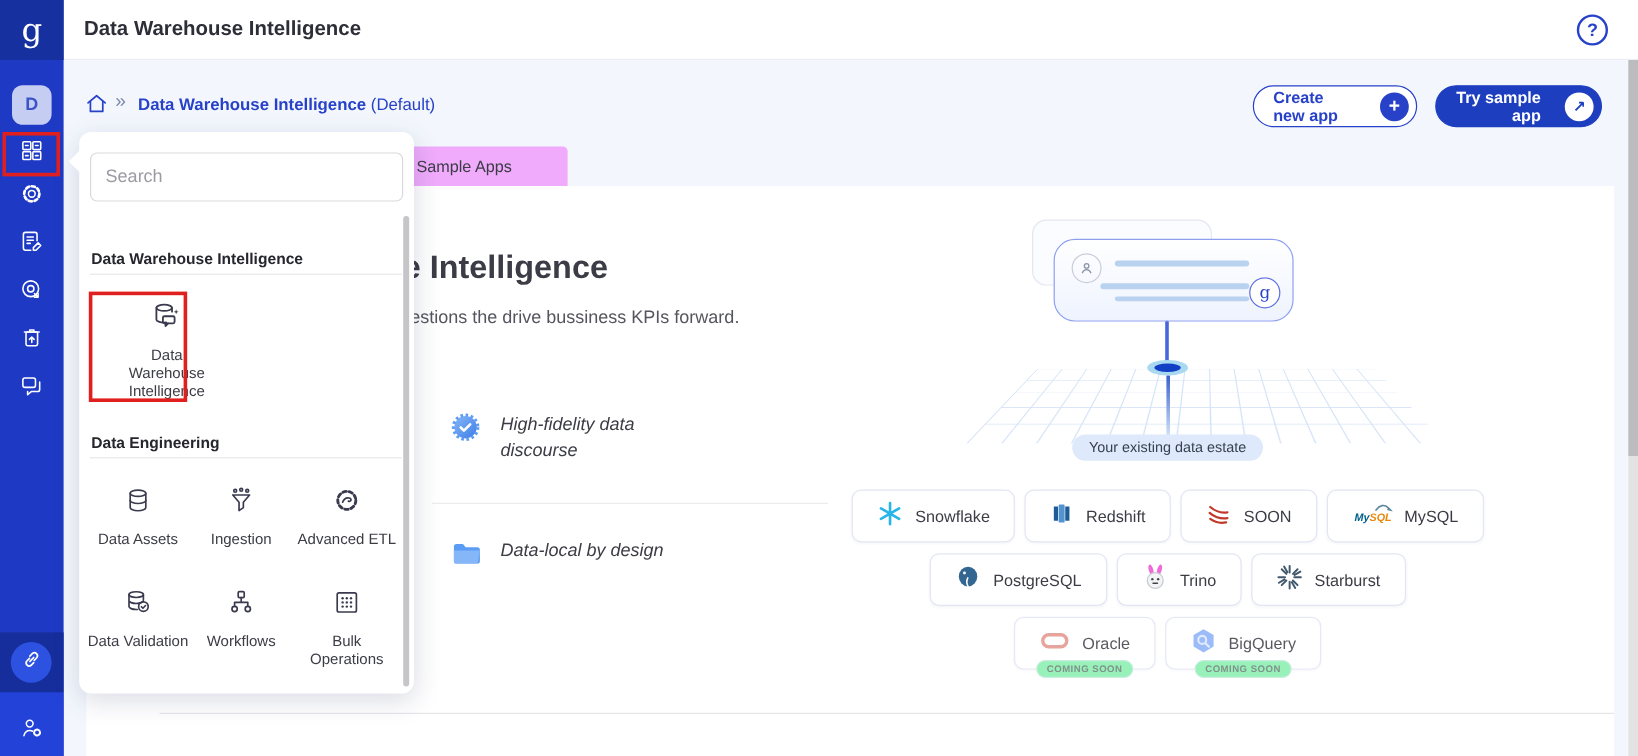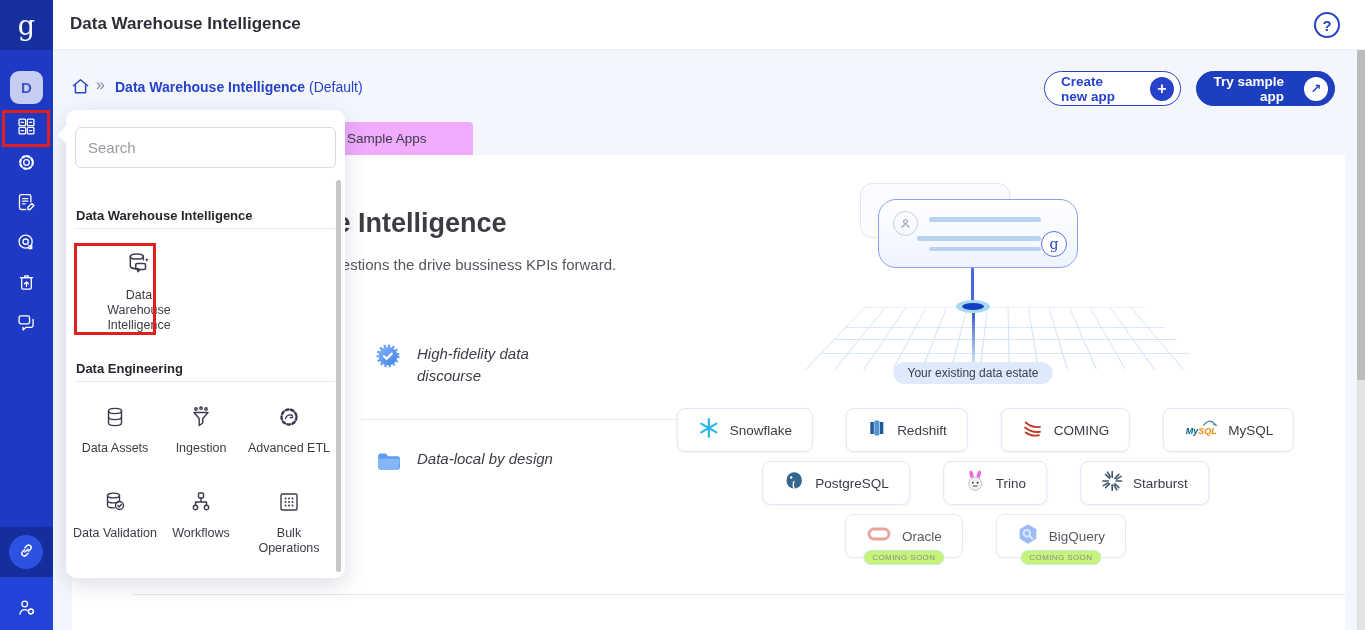--- a/index.html
+++ b/index.html
@@ -73,7 +73,7 @@
   
   .conn-row { position:absolute; left:973px; transform:translateX(-50%); display:flex; gap:8px; }
   .conn-card { position:relative; height:44px; background:#fff; border:1px solid #e2e6f2; border-radius:8px;
-    display:flex; align-items:center; gap:10px; padding:0 20px; box-shadow:0 1px 2px rgba(40,60,120,.04);margin-left:25px; }
+    display:flex; align-items:center; gap:10px; padding:0 20px; box-shadow:0 1px 2px rgba(40,60,120,.04); }
   .conn-card .conn-label { font-size:13.5px; color:#3c3c46; white-space:nowrap; }
   .conn-card.soon { opacity:.85;justify-content:flex-end; }
   .soon-badge { position:absolute; left:50%; bottom:-8px; transform:translateX(-50%); background:#bef264; border:1px solid #bfe9d9;

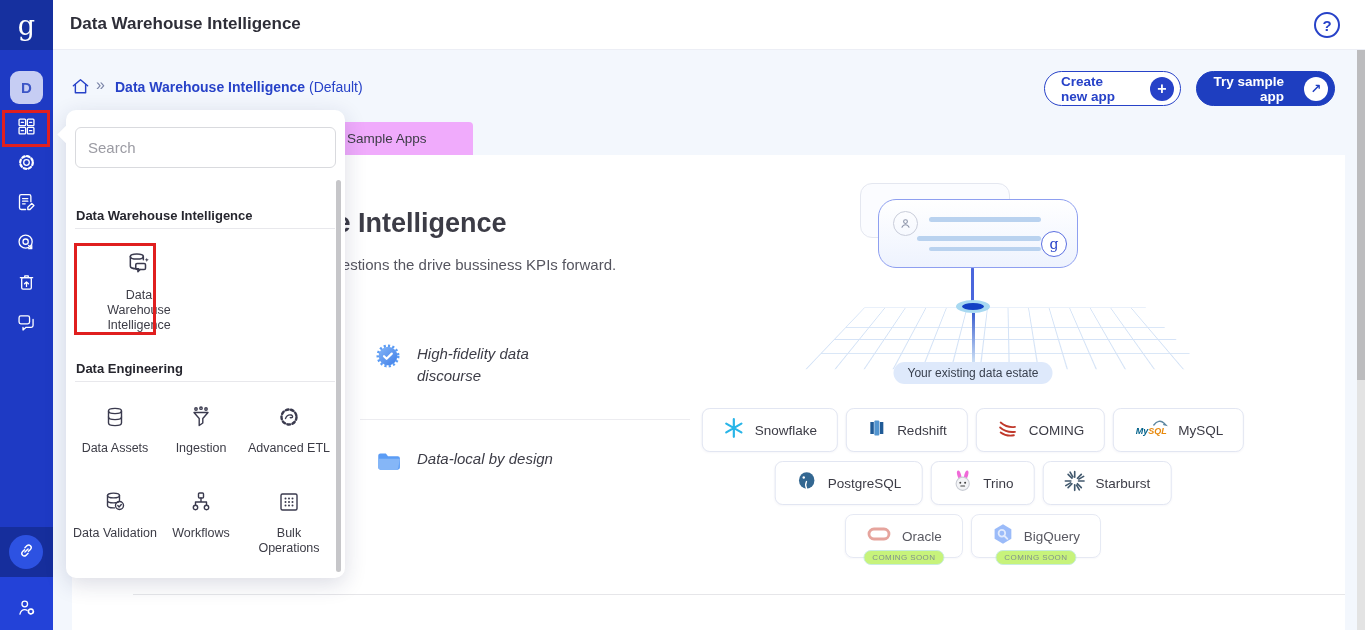--- a/index.html
+++ b/index.html
@@ -280,7 +280,7 @@
         <span><svg width="22" height="22" viewBox="0 0 20 20" style="stroke:#c0392b;fill:none;stroke-width:1.7;stroke-linecap:round">
               <path d="M3.5 5c3.5 3 8.5 4.7 13 4M3 9.5c3.5 3 8.5 4.7 13.5 4M3.5 14c3.5 2.6 8 3.4 12 2.6"></path>
             </svg></span>
-        <span class="conn-label">COMING</span>
+        <span class="conn-label">SOON</span>
       </div>
       <div class="conn-card">
         <span><svg width="34" height="22" viewBox="0 0 34 20">

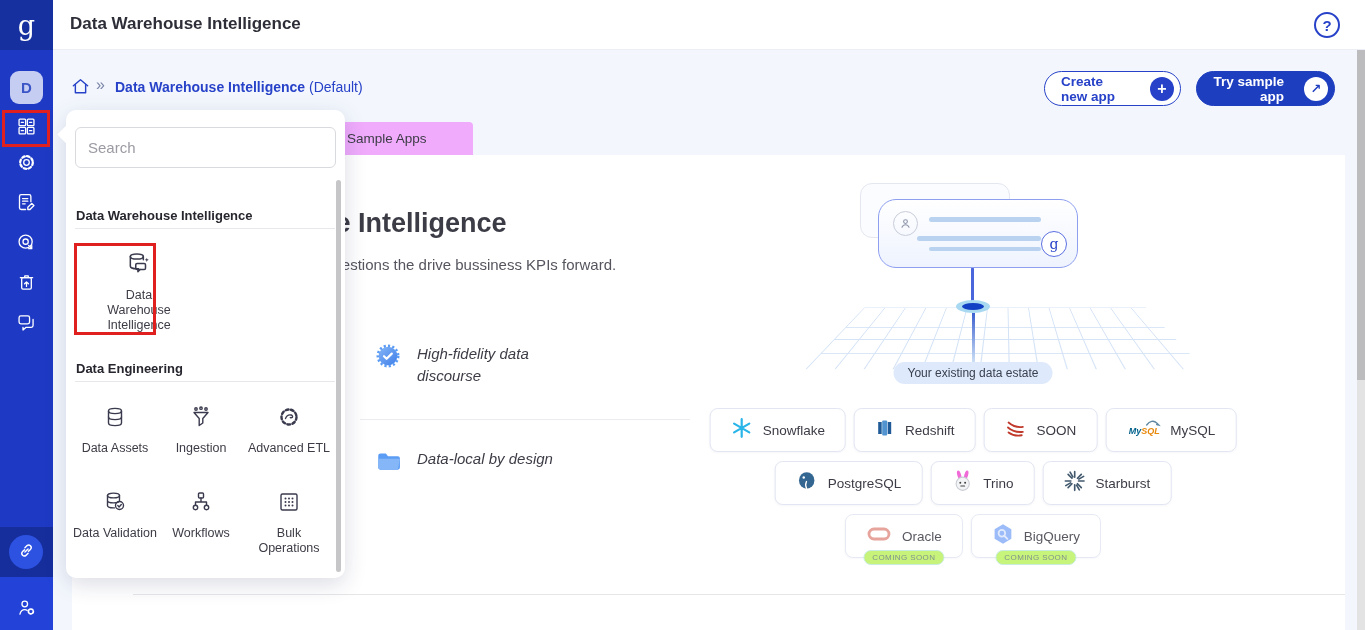--- a/index.html
+++ b/index.html
@@ -76,8 +76,8 @@
     display:flex; align-items:center; gap:10px; padding:0 20px; box-shadow:0 1px 2px rgba(40,60,120,.04); }
   .conn-card .conn-label { font-size:13.5px; color:#3c3c46; white-space:nowrap; }
   .conn-card.soon { opacity:.85;justify-content:flex-end; }
-  .soon-badge { position:absolute; left:50%; bottom:-8px; transform:translateX(-50%); background:#bef264; border:1px solid #bfe9d9;
-    border-radius:8px; font-size:8px; font-weight:normal; color:#6b7f79; letter-spacing:.4px; padding:2px 8px; white-space:nowrap; }
+  .soon-badge { position:absolute; left:50%; bottom:-8px; transform:translateX(-50%); background:#86efac; border:1px solid #bfe9d9;
+    border-radius:8px; font-size:8px; font-weight:bold; color:#6b7f79; letter-spacing:.4px; padding:2px 8px; white-space:nowrap; }
 
   
   .popup { position:absolute; left:66px; top:110px; width:279px; height:468px; background:#fff; border-radius:10px;

